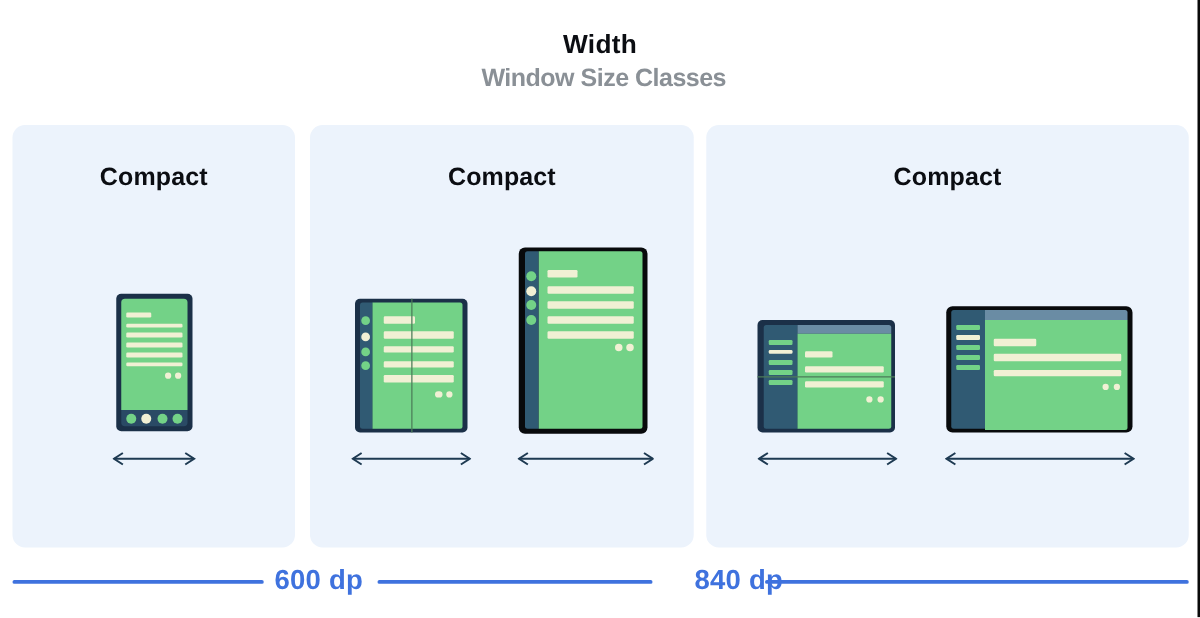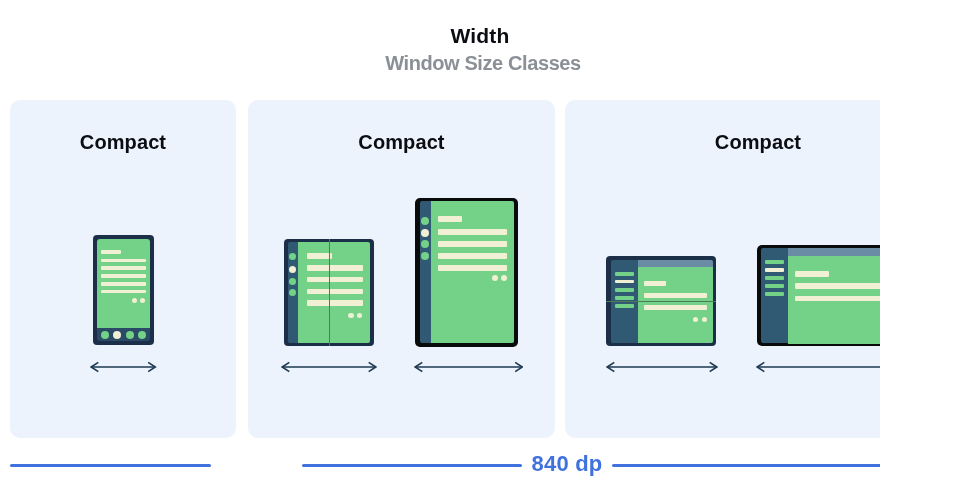--- a/index.html
+++ b/index.html
@@ -22,7 +22,7 @@
   *{margin:0;padding:0;box-sizing:border-box;}
   html,body{width:960px;height:494px;background:var(--background);}
   body{font-family:"Liberation Sans",sans-serif;}
-  .canvas{position:relative;width:880px;height:494px;overflow:hidden;background:var(--background);}
+  .canvas{position:relative;width:960px;height:494px;overflow:hidden;background:var(--background);}
 
   .title{position:absolute;left:0;top:25px;width:960px;text-align:center;
     font-size:21px;font-weight:bold;color:var(--title-text);line-height:22px;letter-spacing:.2px;}

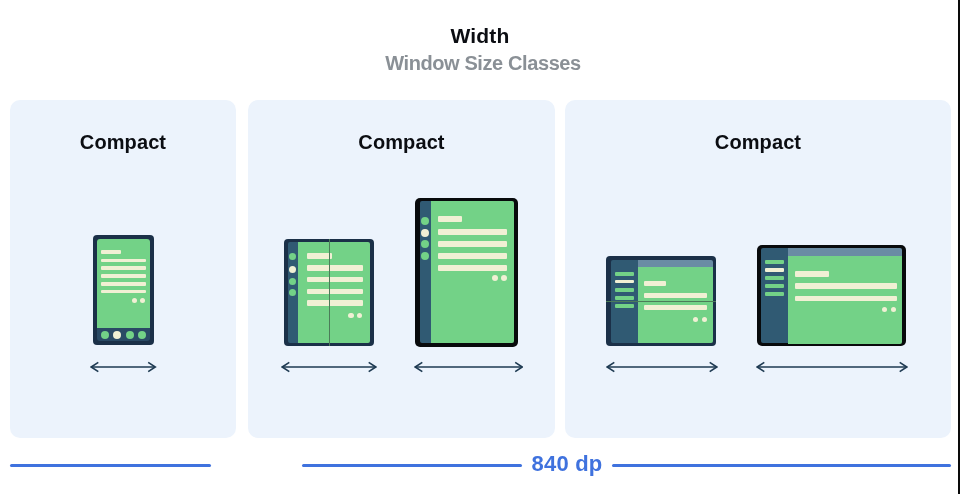--- a/index.html
+++ b/index.html
@@ -227,6 +227,7 @@
   <div class="ruler-seg seg-1"></div>
   <div class="ruler-seg seg-2"></div>
   <div class="ruler-seg seg-3"></div>
+  <div class="ruler-label label-600">600 dp</div>
   <div class="ruler-label label-840">840 dp</div>
 
   <div class="edge-line"></div>

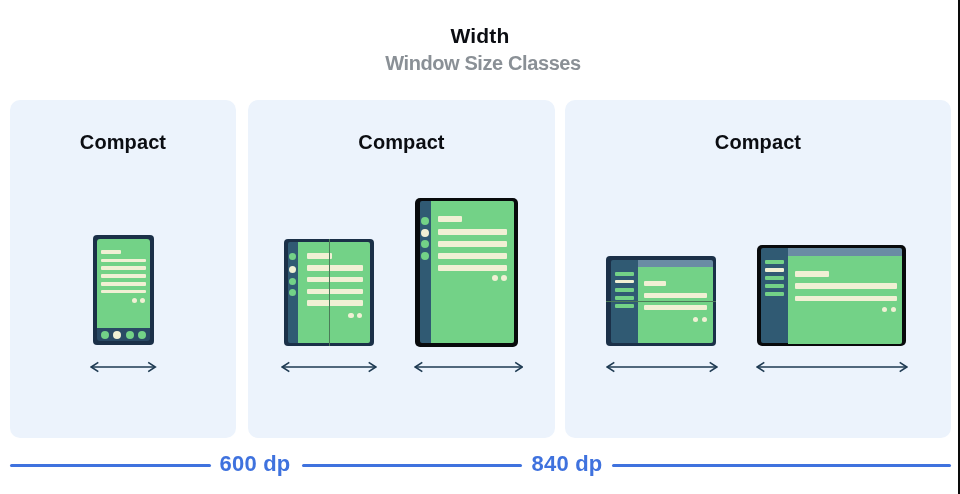--- a/index.html
+++ b/index.html
@@ -81,7 +81,7 @@
   .ruler-label{position:absolute;top:452px;width:120px;text-align:center;
     font-size:22px;font-weight:bold;color:var(--ruler-blue);line-height:24px;letter-spacing:.2px;}
   .label-600{left:195px;}
-  .label-840{left:507px;}
+  .label-840{left:531px;}
 
   .edge-line{position:absolute;left:957.5px;top:0;width:2.2px;height:494px;background:var(--edge-black);}
 </style>

